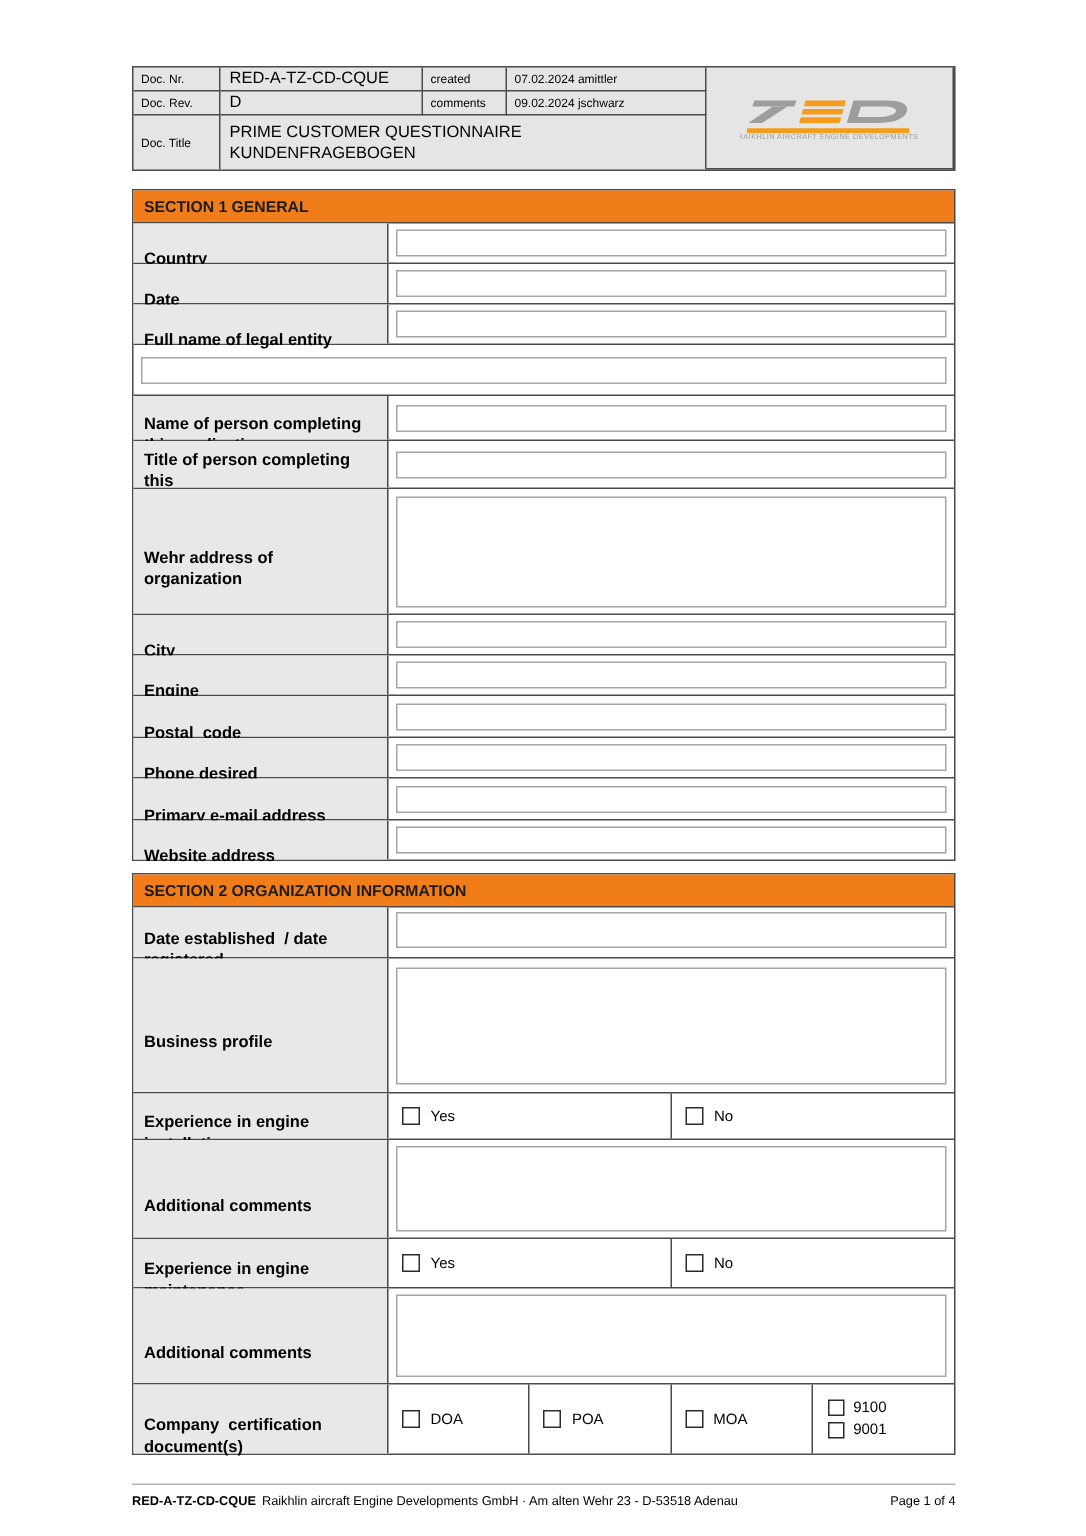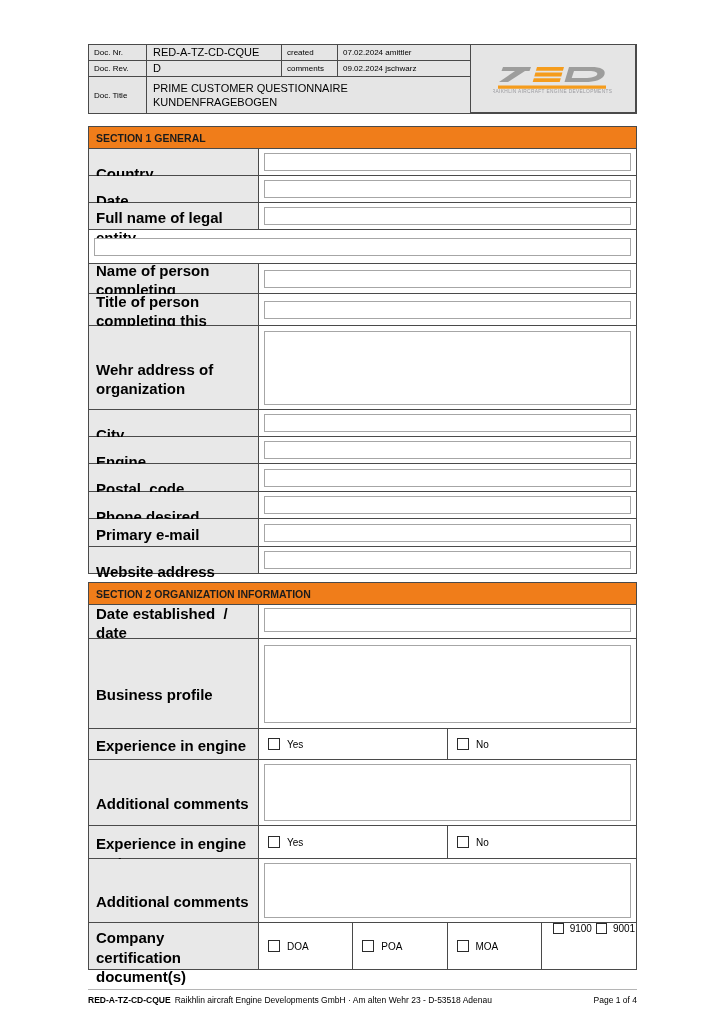--- a/index.html
+++ b/index.html
@@ -55,7 +55,7 @@
     display:flex;align-items:center;padding:2px 8px 2px 7px;
   }
   .flabel{
-    font-size:15px;font-weight:bold;line-height:1.3;white-space:pre-wrap;margin-top:23px;
+    font-size:11px;font-weight:bold;line-height:1.3;white-space:pre-wrap;margin-top:23px;
   }
   .icell{
     flex:1;display:flex;align-items:center;padding:0 5px;min-width:0;

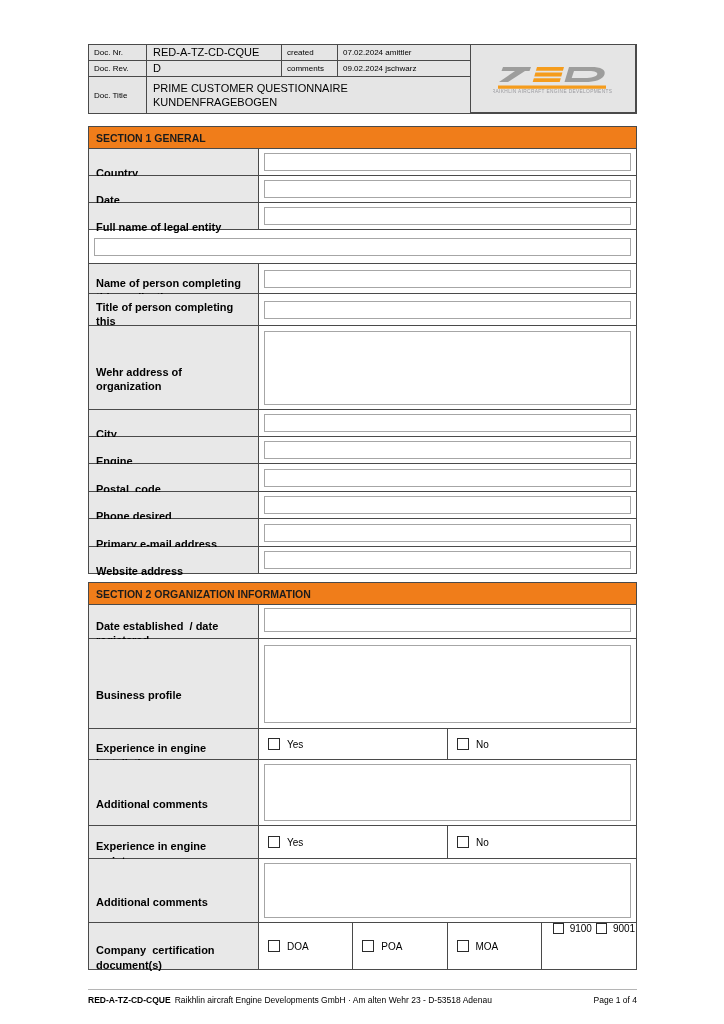--- a/index.html
+++ b/index.html
@@ -81,7 +81,7 @@
   }
   .cb.small{width:11px;height:11px;flex:0 0 11px;}
   .opt.stacked{
-    align-items:flex-start;justify-content:center;
+    flex-direction:column;align-items:flex-start;justify-content:center;
     gap:4px;padding-left:10px;
   }
   .opt.stacked .sub{display:flex;align-items:center;gap:6px;}

